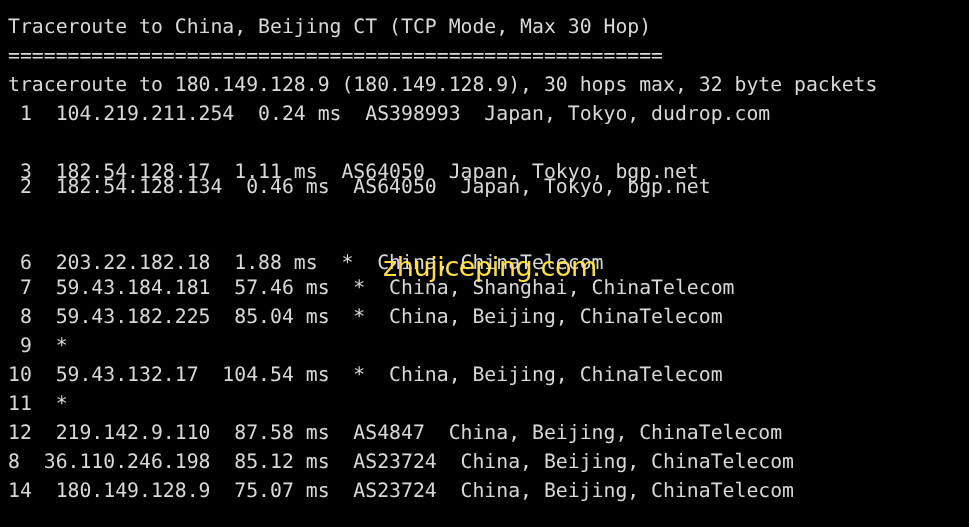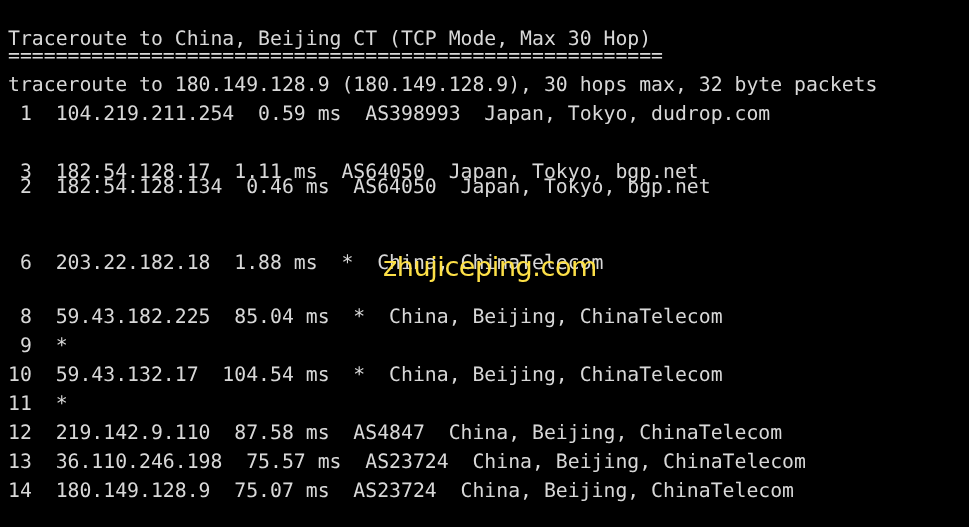--- a/index.html
+++ b/index.html
@@ -51,7 +51,7 @@
 
 <div id="terminal">
 
-  <div class="term-line" style="top:24px;">Traceroute to China, Beijing CT (TCP Mode, Max 30 Hop)</div>
+  <div class="term-line" style="top:12px;">Traceroute to China, Beijing CT (TCP Mode, Max 30 Hop)</div>
 
   <div class="term-line" style="top:41px;">=======================================================</div>
 

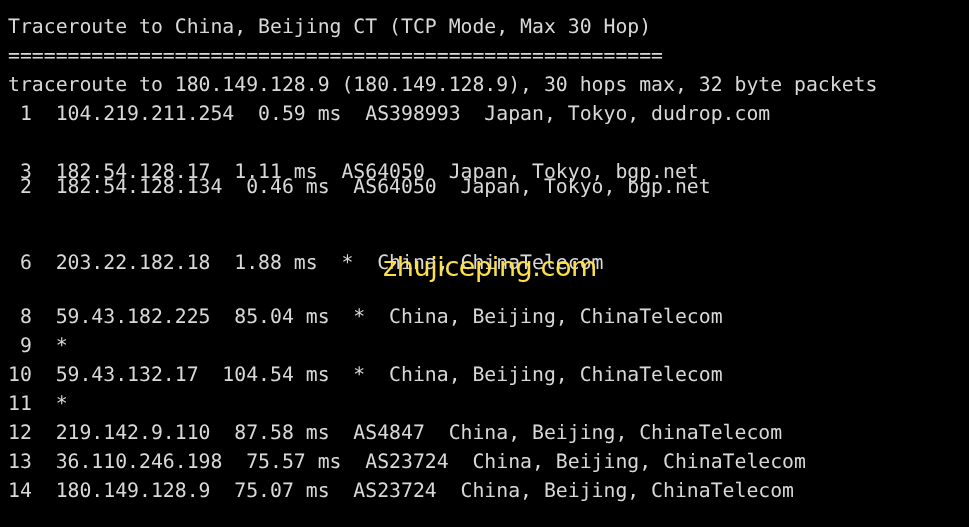--- a/index.html
+++ b/index.html
@@ -57,7 +57,7 @@
 
   <div class="term-line" style="top:70px;">traceroute to 180.149.128.9 (180.149.128.9), 30 hops max, 32 byte packets</div>
 
-  <div class="term-line" style="top:99px;"> 1  104.219.211.254  0.59 ms  AS398993  Japan, Tokyo, dudrop.com</div>
+  <div class="term-line" style="top:99px;"> 1  104.219.211.254  0.24 ms  AS398993  Japan, Tokyo, dudrop.com</div>
 
   <div class="term-line" style="top:128px;margin-top:44px;"> 2  182.54.128.134  0.46 ms  AS64050  Japan, Tokyo, bgp.net</div>
 

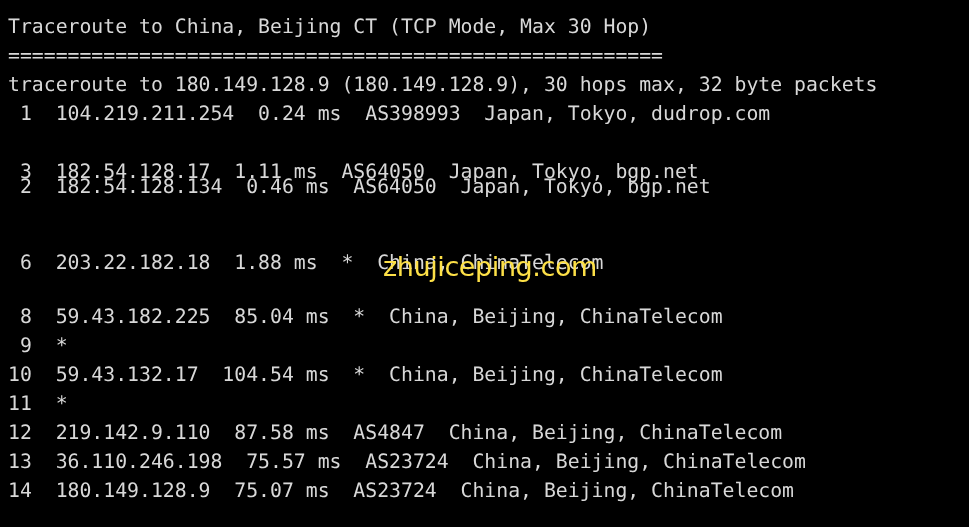--- a/index.html
+++ b/index.html
@@ -67,6 +67,7 @@
 
   <div class="term-line" style="top:248px;"> 6  203.22.182.18  1.88 ms  *  China, ChinaTelecom</div>
 
+  <div class="term-line" style="top:273px;"> 7  59.43.184.181  57.46 ms  *  China, Shanghai, ChinaTelecom</div>
 
   <div class="term-line" style="top:302px;"> 8  59.43.182.225  85.04 ms  *  China, Beijing, ChinaTelecom</div>
 

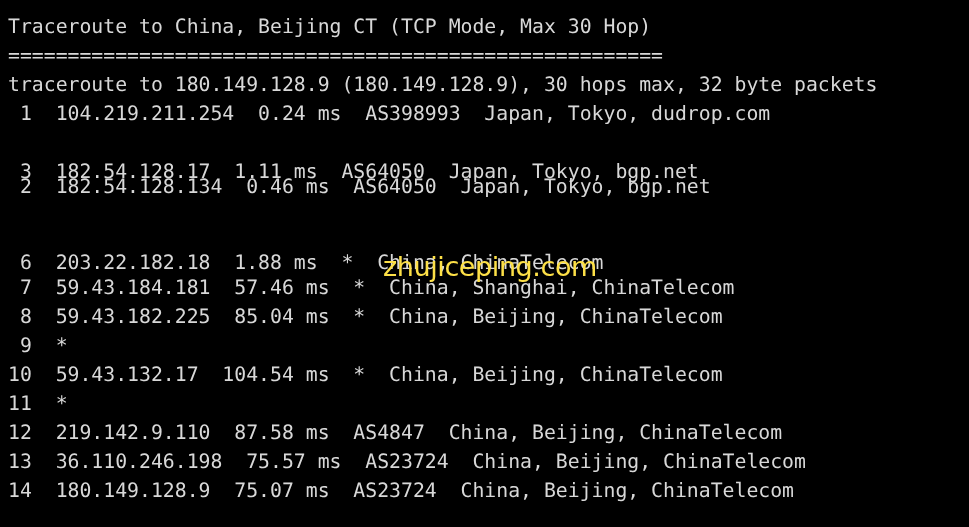--- a/index.html
+++ b/index.html
@@ -79,7 +79,7 @@
 
   <div class="term-line" style="top:418px;">12  219.142.9.110  87.58 ms  AS4847  China, Beijing, ChinaTelecom</div>
 
-  <div class="term-line" style="top:447px;">13  36.110.246.198  75.57 ms  AS23724  China, Beijing, ChinaTelecom</div>
+  <div class="term-line" style="top:447px;">8  36.110.246.198  85.12 ms  AS23724  China, Beijing, ChinaTelecom</div>
 
   <div class="term-line" style="top:476px;">14  180.149.128.9  75.07 ms  AS23724  China, Beijing, ChinaTelecom</div>
 

